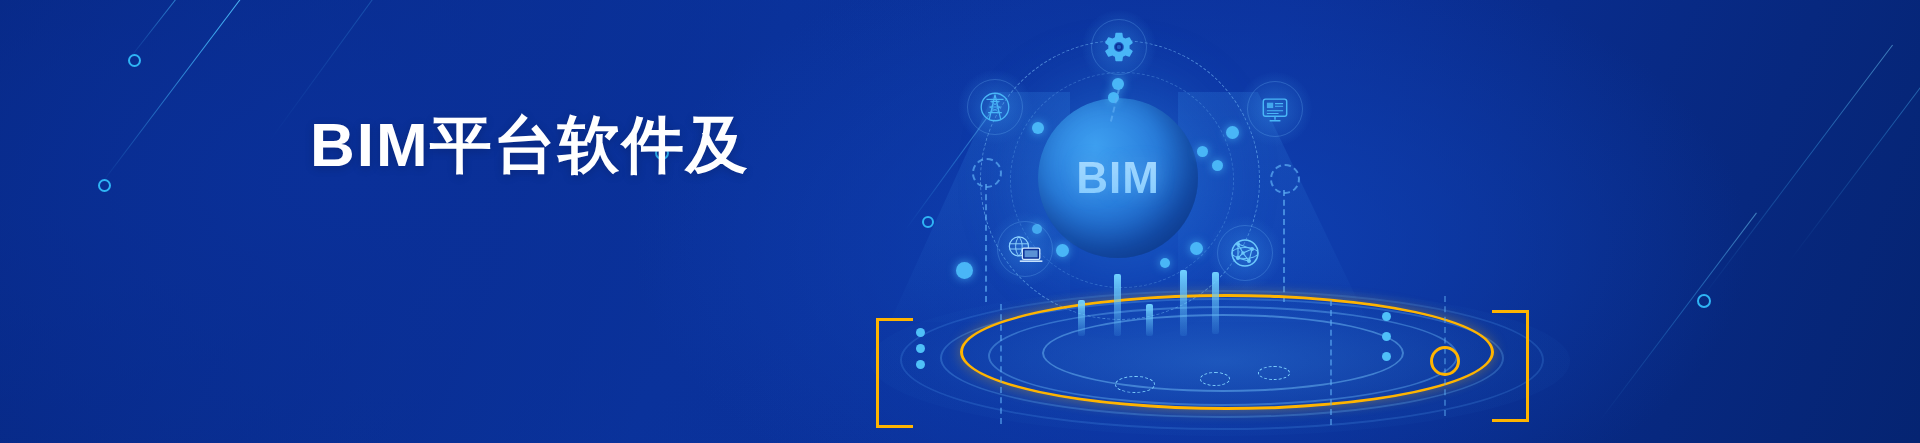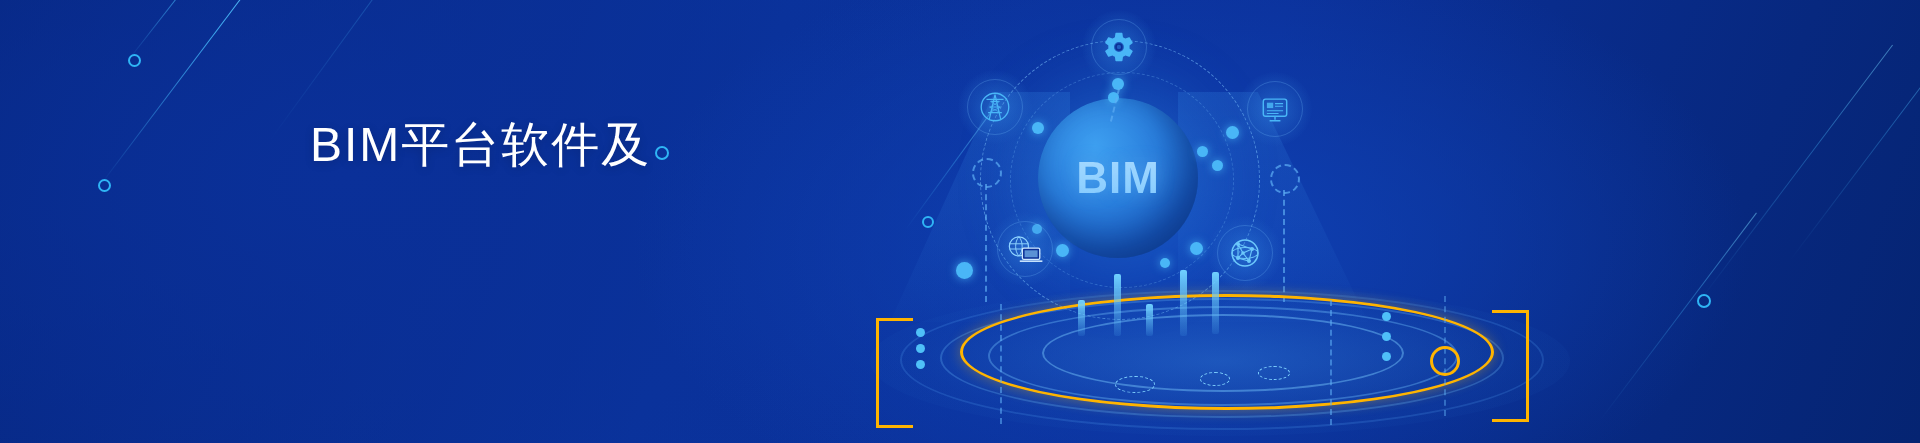--- a/index.html
+++ b/index.html
@@ -48,9 +48,9 @@
     letter-spacing: 2px;
   }
   #headline .line {
-    font-size: 48px;
+    font-size: 62px;
     line-height: 74px;
-    font-weight: 400;
+    font-weight: 700;
     white-space: nowrap;
     text-shadow: 0 2px 10px rgba(0,0,0,0.18);
   }

